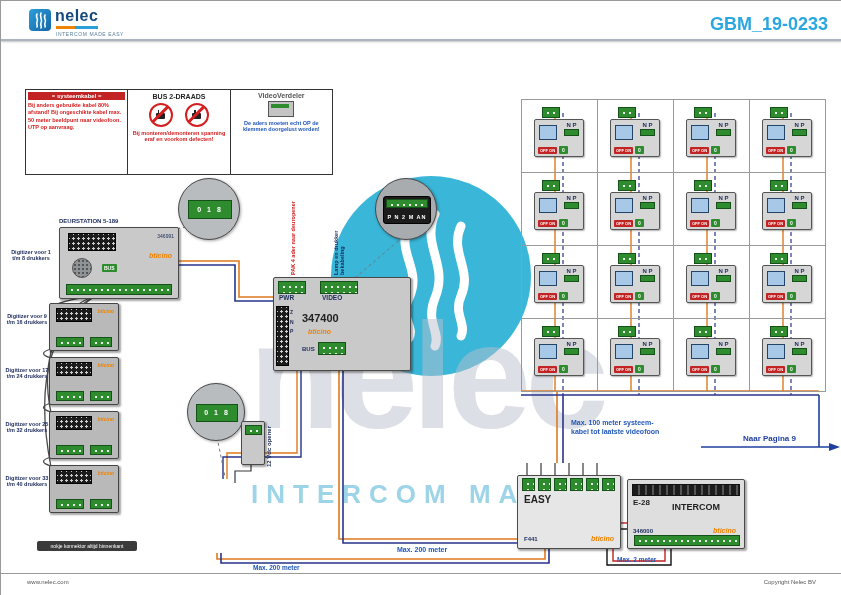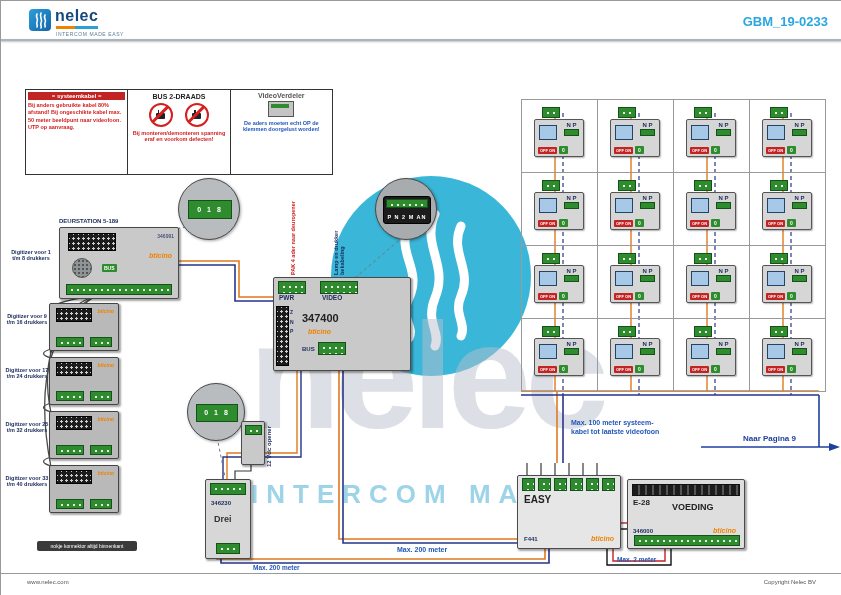--- a/index.html
+++ b/index.html
@@ -18,7 +18,7 @@
   .logo-text{position:absolute;left:54px;top:6px;font-weight:bold;font-size:16px;color:#15497e;letter-spacing:.5px;z-index:5;}
   .logo-bars{position:absolute;left:55px;top:25px;width:42px;height:3px;background:linear-gradient(90deg,#f08300 0 45%,#2b9fd8 45% 100%);z-index:5;}
   .logo-tag{position:absolute;left:55px;top:30px;font-size:5px;color:#5b7e9a;letter-spacing:.6px;z-index:5;}
-  .doc-code{position:absolute;right:14px;top:13px;font-weight:bold;font-size:13px;color:#2aa7e0;z-index:5;}
+  .doc-code{position:absolute;right:14px;top:13px;font-weight:bold;font-size:18px;color:#2aa7e0;z-index:5;}
   .ftr-rule{position:absolute;left:0;top:572px;width:841px;height:1px;background:#999;z-index:5;}
   .ftr-left{position:absolute;left:26px;top:578px;font-size:6px;color:#555;z-index:5;}
   .ftr-right{position:absolute;right:26px;top:578px;font-size:6px;color:#555;z-index:5;}

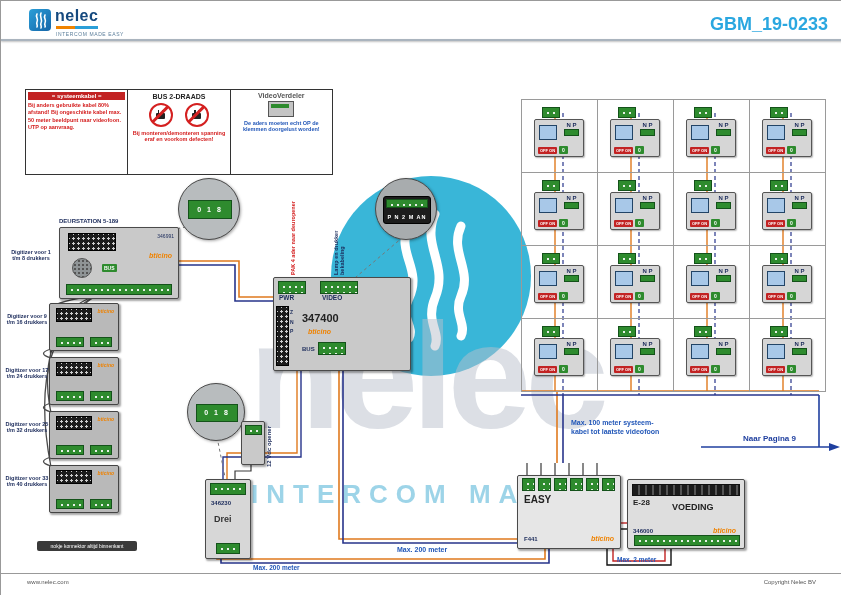--- a/index.html
+++ b/index.html
@@ -445,7 +445,7 @@
   <div class="dev" style="left:626px;top:478px;width:116px;height:68px;background:#dedede;">
     <div style="position:absolute;left:4px;top:4px;width:106px;height:10px;background:repeating-linear-gradient(90deg,#1c1c1c 0 5px,#555 5px 7px);border:1px solid #111;"></div>
     <div style="position:absolute;left:5px;top:18px;font-weight:bold;font-size:8px;color:#222;">E-28</div>
-    <div style="position:absolute;left:44px;top:22px;font-weight:bold;font-size:9px;color:#222;">VOEDING</div>
+    <div style="position:absolute;left:44px;top:22px;font-weight:bold;font-size:9px;color:#222;">INTERCOM</div>
     <div class="navy" style="position:absolute;left:5px;bottom:14px;font-size:6px;font-weight:bold;">346000</div>
     <div class="bt" style="position:absolute;right:8px;bottom:14px;font-size:7px;">bticino</div>
     <div class="term" style="position:absolute;left:6px;bottom:2px;width:104px;height:9px;"></div>

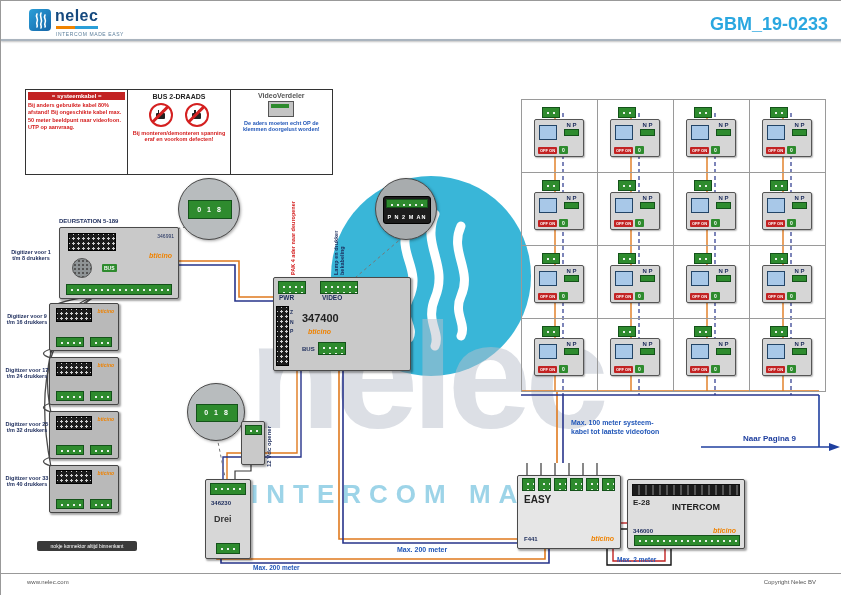--- a/index.html
+++ b/index.html
@@ -227,12 +227,6 @@
     <div class="term" style="position:absolute;left:3px;top:3px;width:15px;height:8px;"></div>
   </div>
   <div class="vert navy" style="position:absolute;left:265px;top:420px;height:46px;font-size:6px;font-weight:bold;z-index:3;">12 Vdc opener</div>
-  <div class="dev" style="left:204px;top:478px;width:44px;height:78px;background:#d7d7d7;">
-    <div class="term" style="position:absolute;left:4px;top:3px;width:34px;height:10px;"></div>
-    <div class="navy" style="position:absolute;left:5px;top:20px;font-size:6px;font-weight:bold;">346230</div>
-    <div style="position:absolute;left:8px;top:34px;font-weight:bold;font-size:9px;color:#333;">Drei</div>
-    <div class="term" style="position:absolute;left:10px;bottom:4px;width:22px;height:9px;"></div>
-  </div>
 
   <div class="gridbox">
     <div class="gbox">

